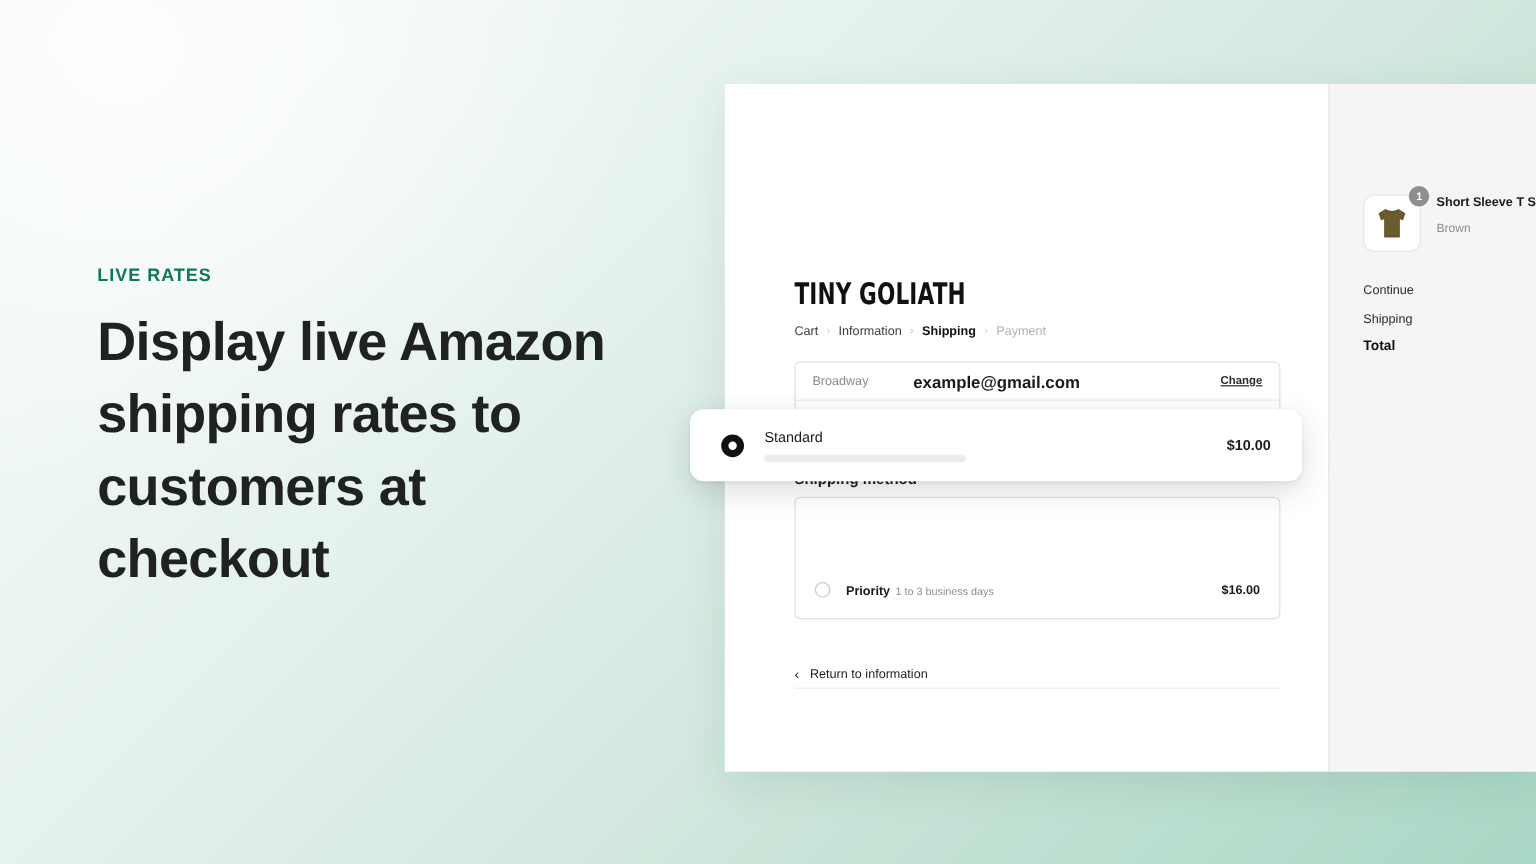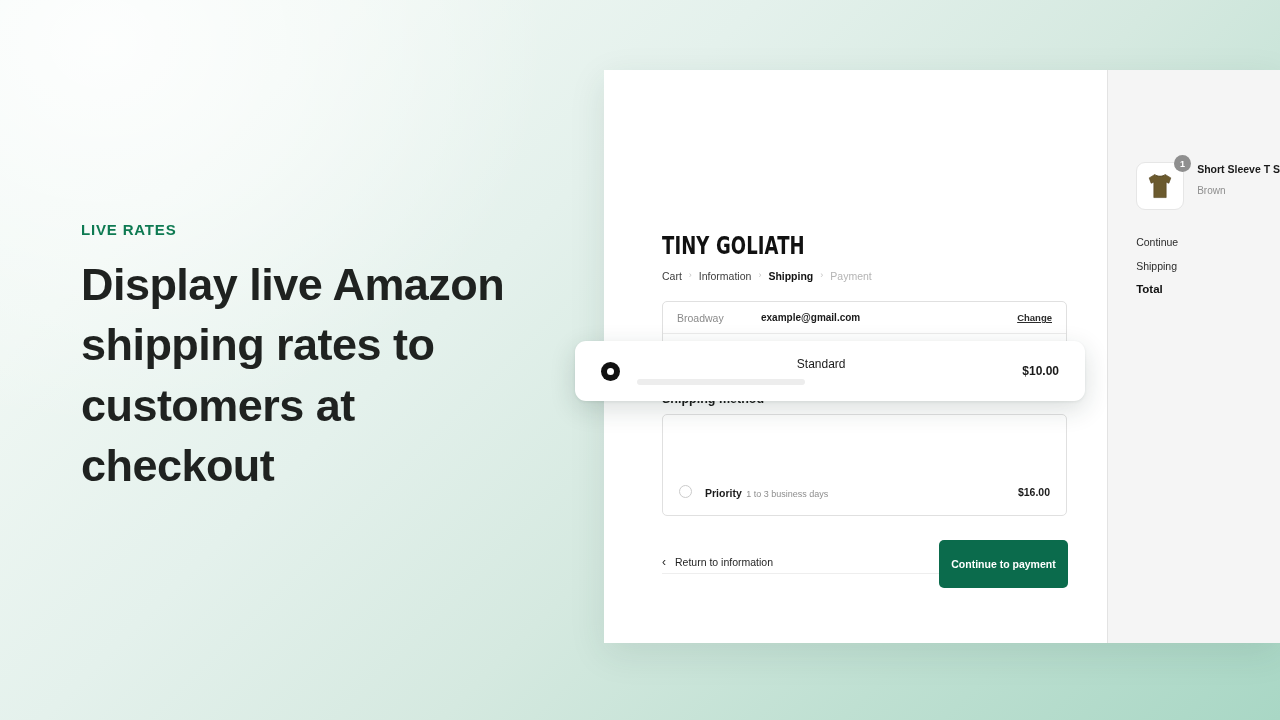--- a/index.html
+++ b/index.html
@@ -98,7 +98,7 @@
   }
   .contact-row + .contact-row { border-top:1px solid #ececec; }
   .contact-label { width:84px; color:#8a8a8a; }
-  .contact-value { flex:1; color:#1a1a1a; font-weight:bold; font-size:10px; }
+  .contact-value { flex:1; color:#1a1a1a; font-weight:bold; font-size:14px; }
   .contact-change {
     color:#2b2b2b; font-size:9.5px; font-weight:bold;
     text-decoration:underline; cursor:pointer;

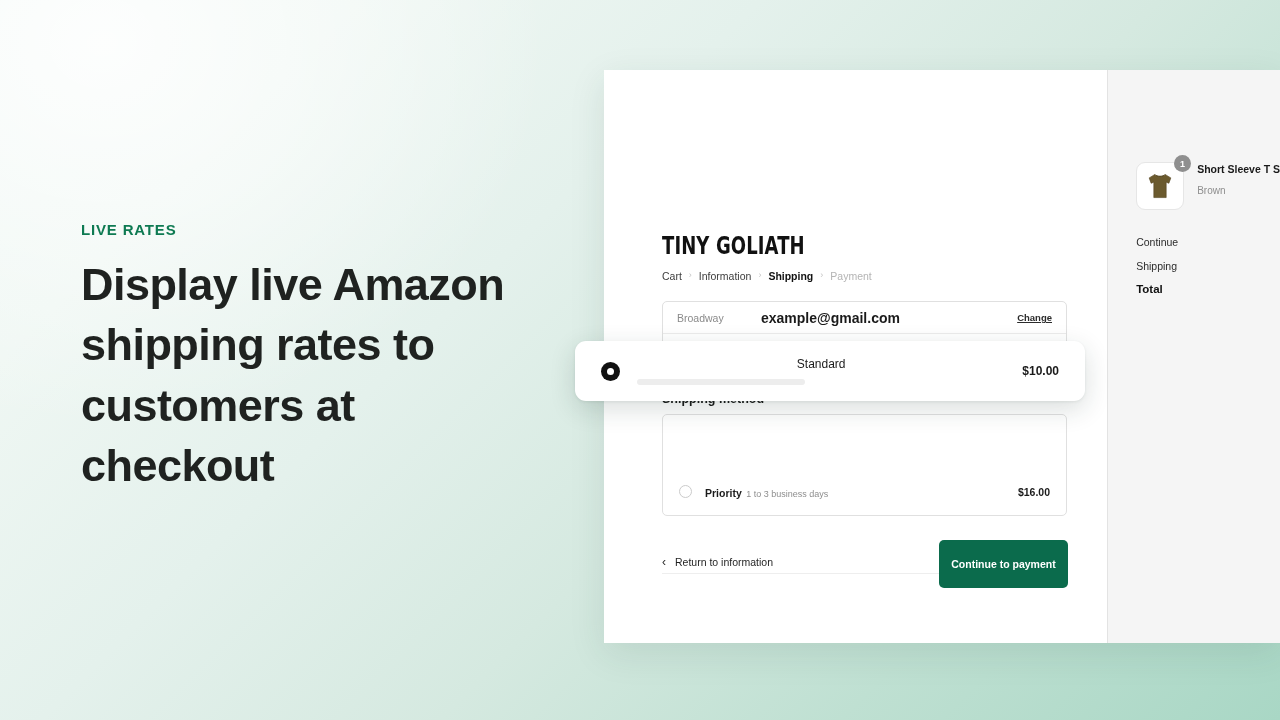--- a/index.html
+++ b/index.html
@@ -138,7 +138,6 @@
     display:flex; align-items:center;
     padding:0 26px; gap:17px;
     z-index:20;
-    text-align:center;
   }
   .radio-filled {
     width:19px; height:19px; border-radius:50%;

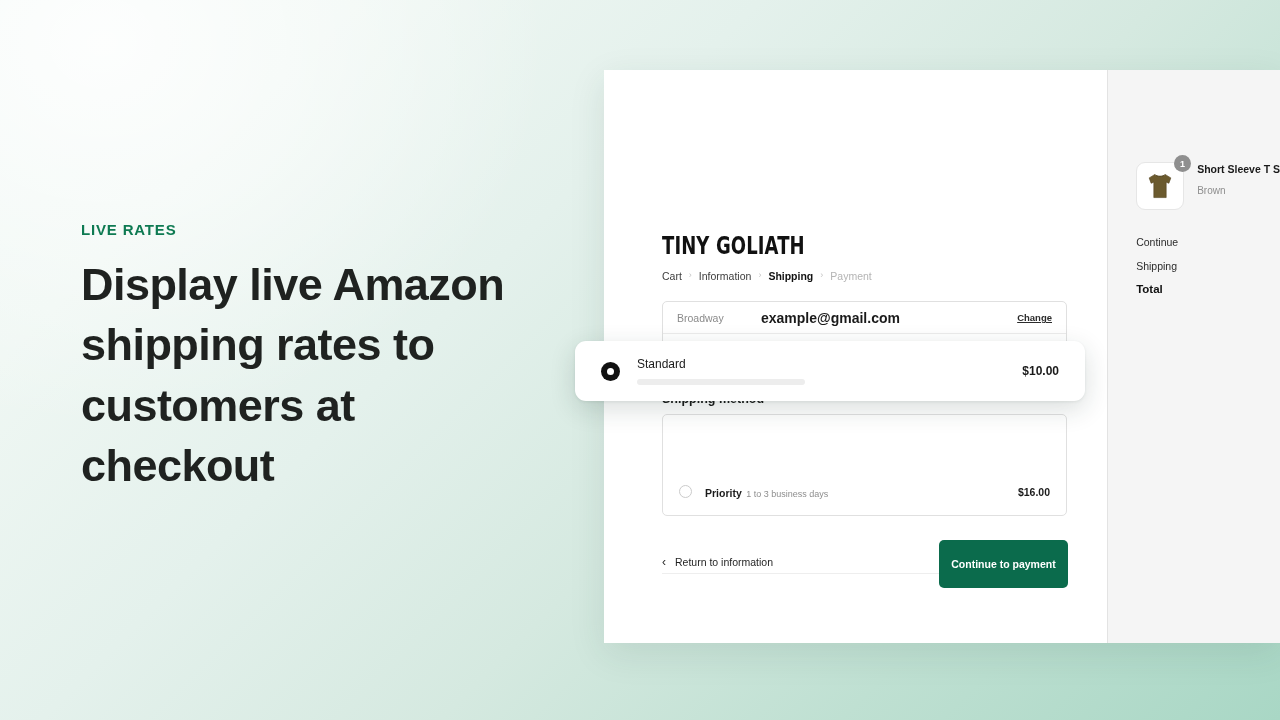--- a/index.html
+++ b/index.html
@@ -261,7 +261,6 @@
       <span>Return to information</span>
     </div>
 
-    <button id="continue-btn">Continue to payment</button>
 
   </div>
 

